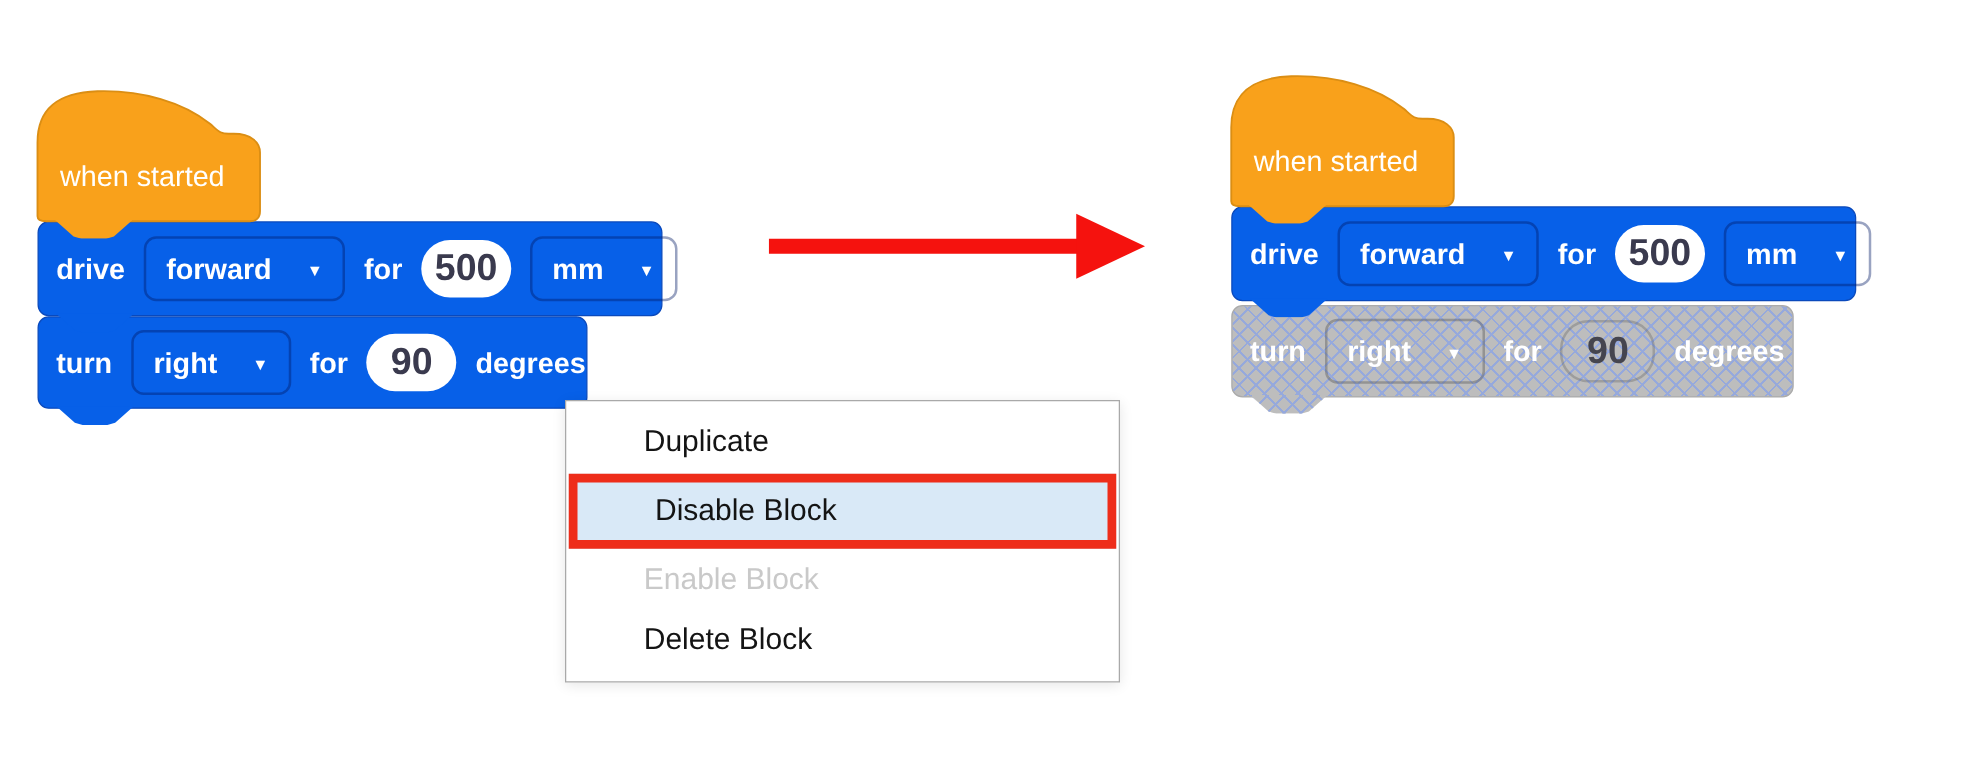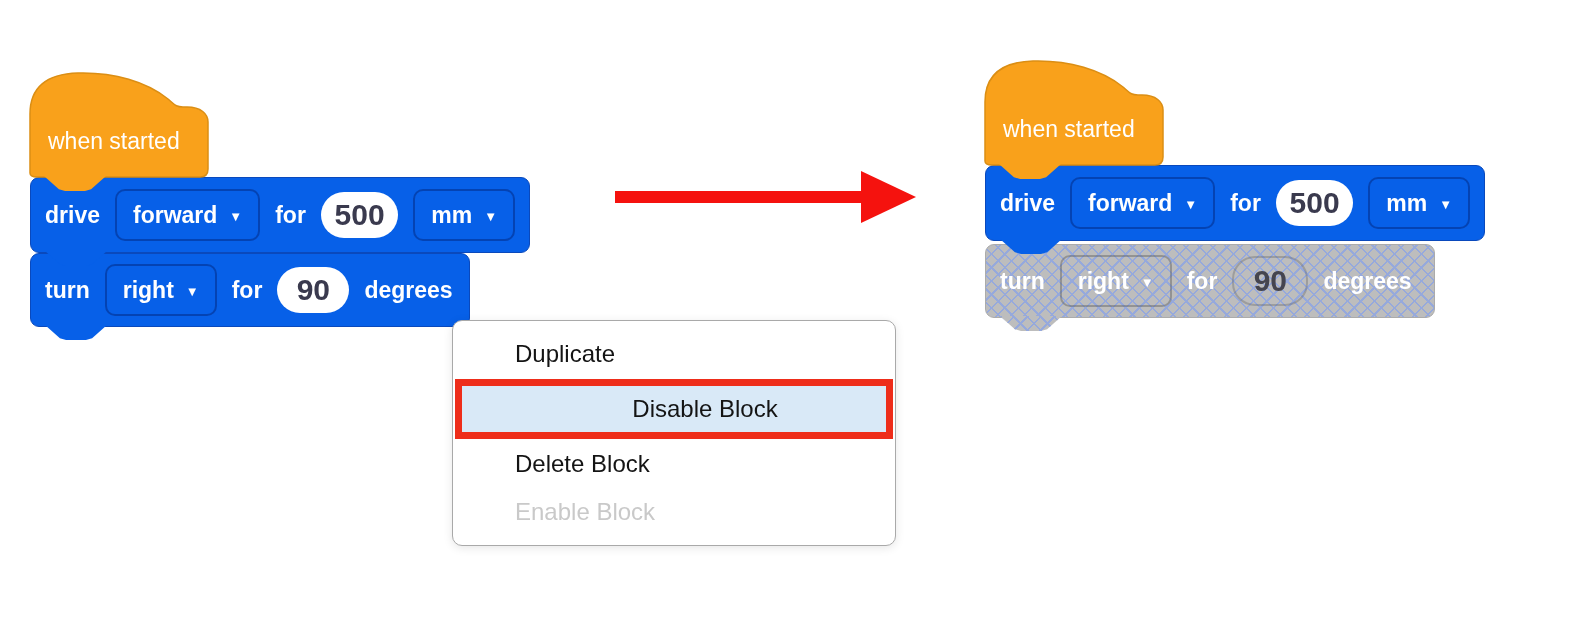--- a/index.html
+++ b/index.html
@@ -12,7 +12,7 @@
   .blue{background:var(--block-blue);border:1px solid var(--block-blue-border);}
   .blabel{color:#fff;font-weight:bold;font-size:23px;white-space:nowrap;}
   .dropdown{height:48px;border:2px solid rgba(0,25,100,0.40);border-radius:10px;
-            display:flex;align-items:center;gap:12px;padding:0 16px;
+            display:flex;align-items:center;gap:28px;padding:0 16px;
             color:#fff;font-weight:bold;font-size:23px;cursor:pointer;}
   .caret{font-size:13px;line-height:1;transform:translateY(1px);}
   .oval{height:46px;background:#fff;border-radius:23px;padding:0 17px;min-width:38px;

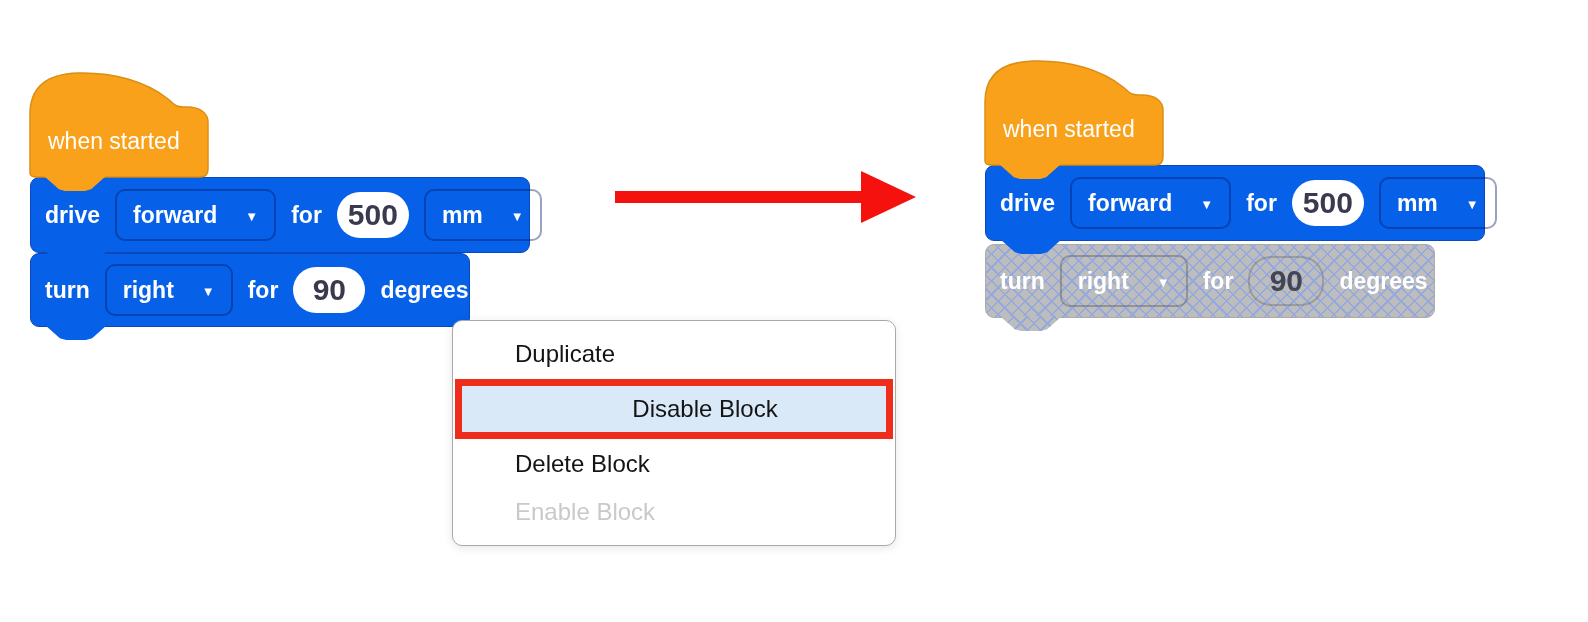--- a/index.html
+++ b/index.html
@@ -51,7 +51,7 @@
 
   
   .menu{position:absolute;left:452px;top:320px;width:444px;box-sizing:border-box;
-        background:#fff;border:1.5px solid #A9A9A9;border-radius:10px;
+        background:#fff;border:1.5px solid #A9A9A9;border-radius:0;
         box-shadow:0 2px 10px rgba(0,0,0,0.10);padding:9px 0;z-index:10;}
   .menu-item{font-size:24px;color:#141414;padding-left:62px;height:48px;line-height:48px;
              cursor:pointer;white-space:nowrap;}

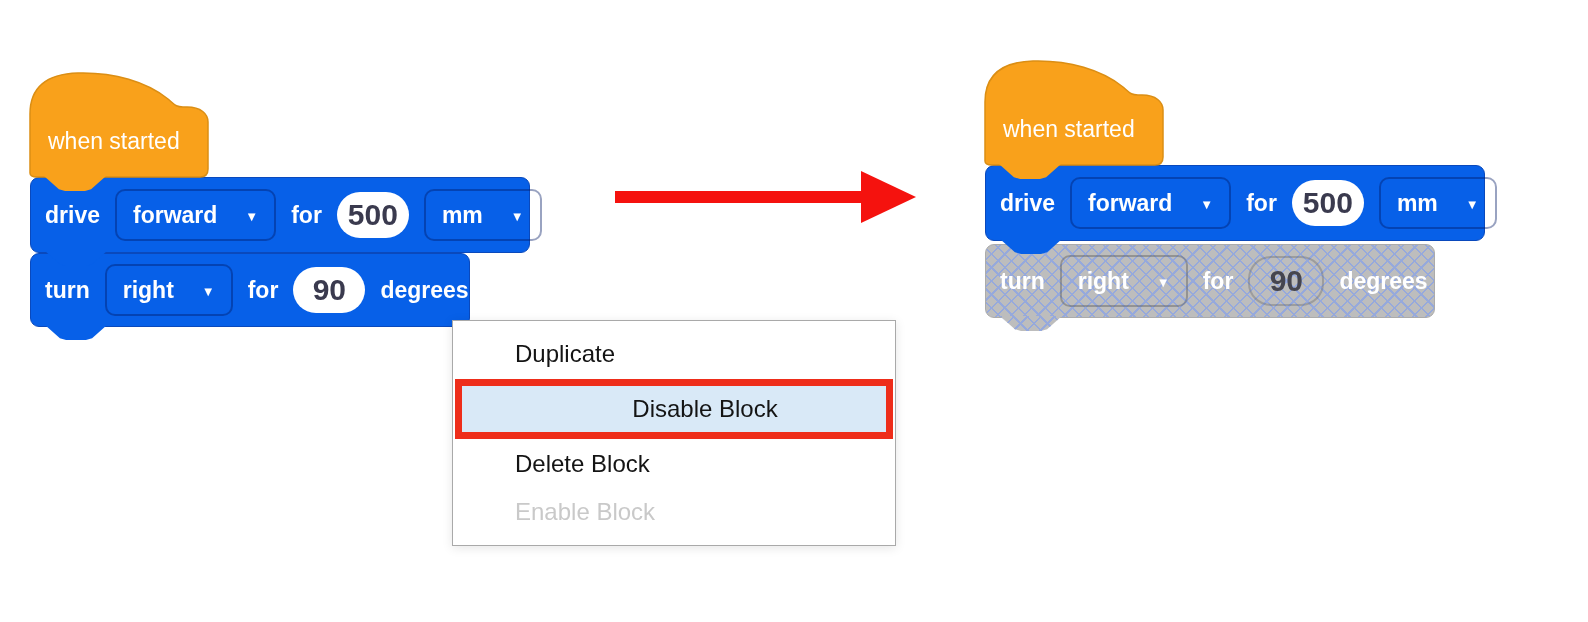--- a/index.html
+++ b/index.html
@@ -57,7 +57,7 @@
              cursor:pointer;white-space:nowrap;}
   .menu-item.disabled{color:var(--menu-disabled-text);cursor:default;}
   .hl-wrap{border:7px solid var(--menu-red);margin:1px 2px;background:var(--menu-highlight);}
-  .hl-wrap .menu-item{height:46px;line-height:46px;text-align:center;}
+  .hl-wrap .menu-item{height:46px;line-height:46px;}
 
   
   .arrow{position:absolute;left:615px;top:170px;width:302px;height:54px;z-index:2;}

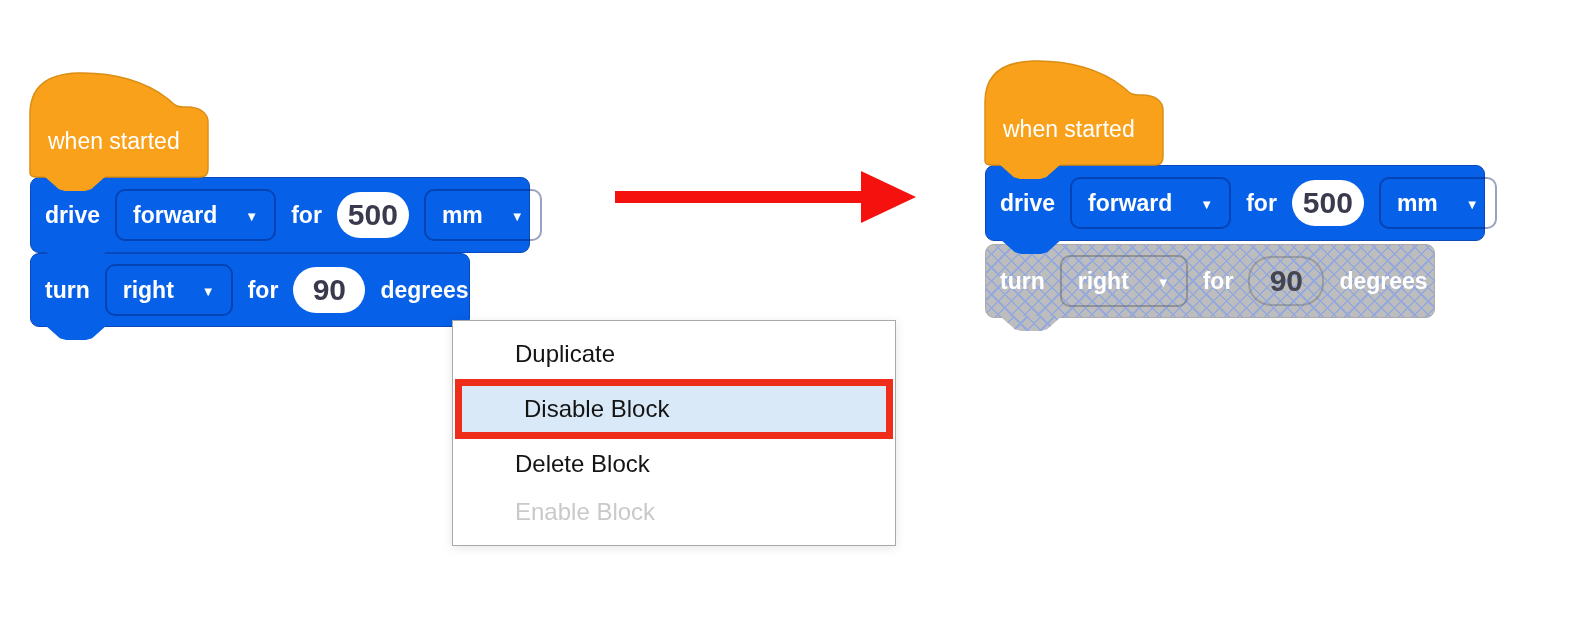--- a/index.html
+++ b/index.html
@@ -111,8 +111,8 @@
     <div class="hl-wrap">
       <div class="menu-item">Disable Block</div>
     </div>
+    <div class="menu-item disabled">Enable Block</div>
     <div class="menu-item">Delete Block</div>
-    <div class="menu-item disabled">Enable Block</div>
   </div>
 
   <div class="arrow">

